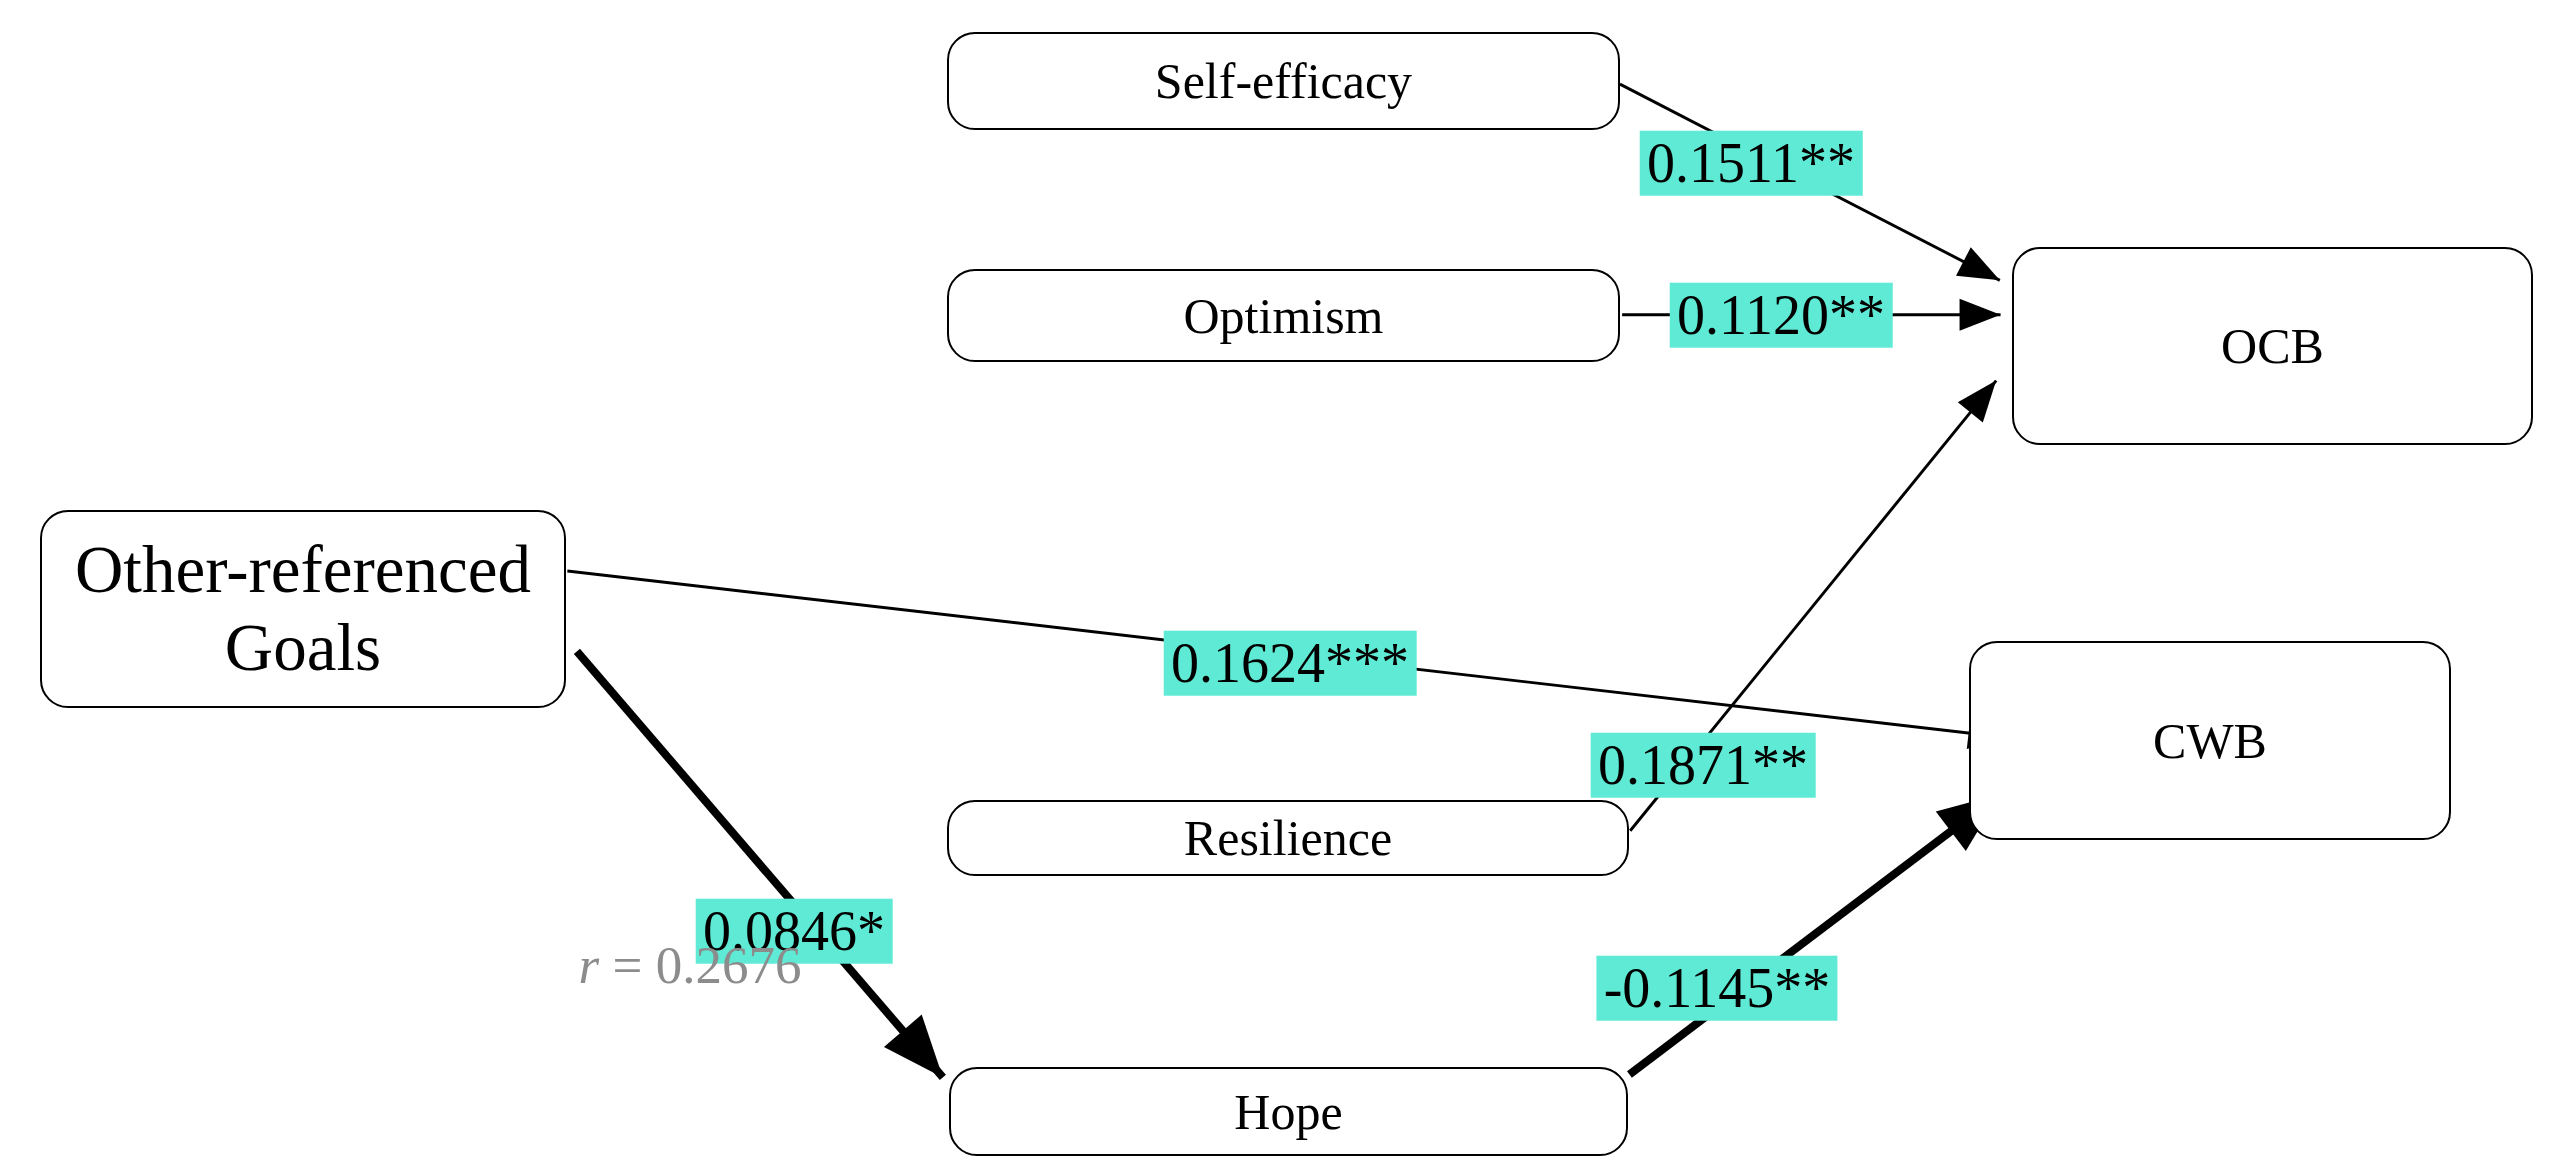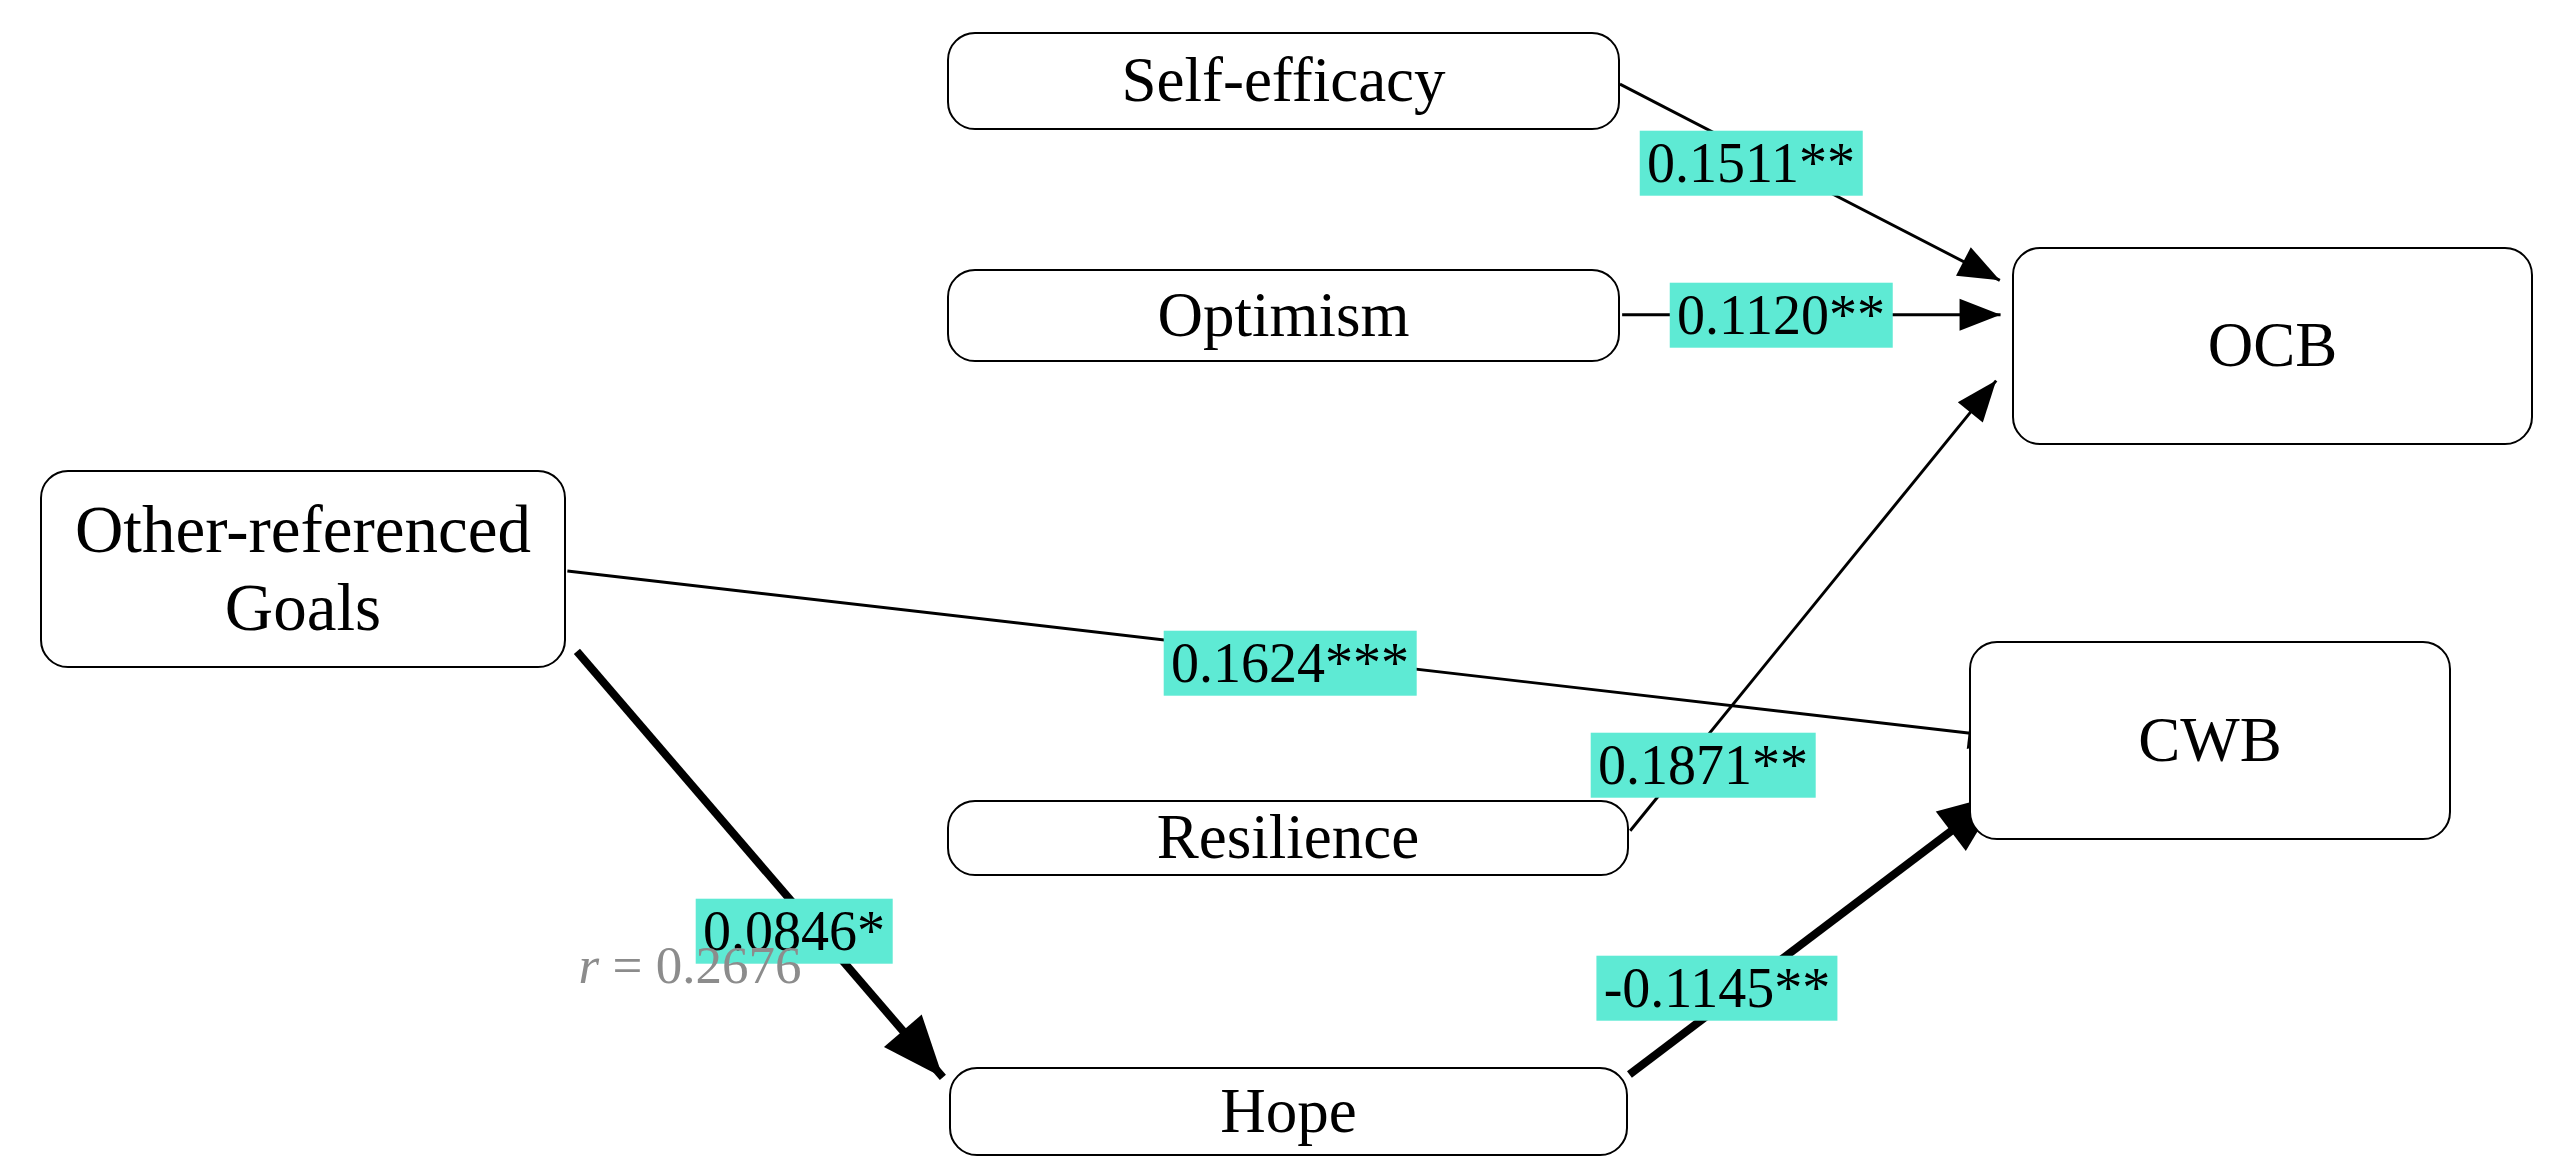--- a/index.html
+++ b/index.html
@@ -33,7 +33,7 @@
     justify-content: center;
     text-align: center;
     color: #000000;
-    font-size: 63px;
+    font-size: 50px;
     line-height: 1.16;
     white-space: nowrap;
   }

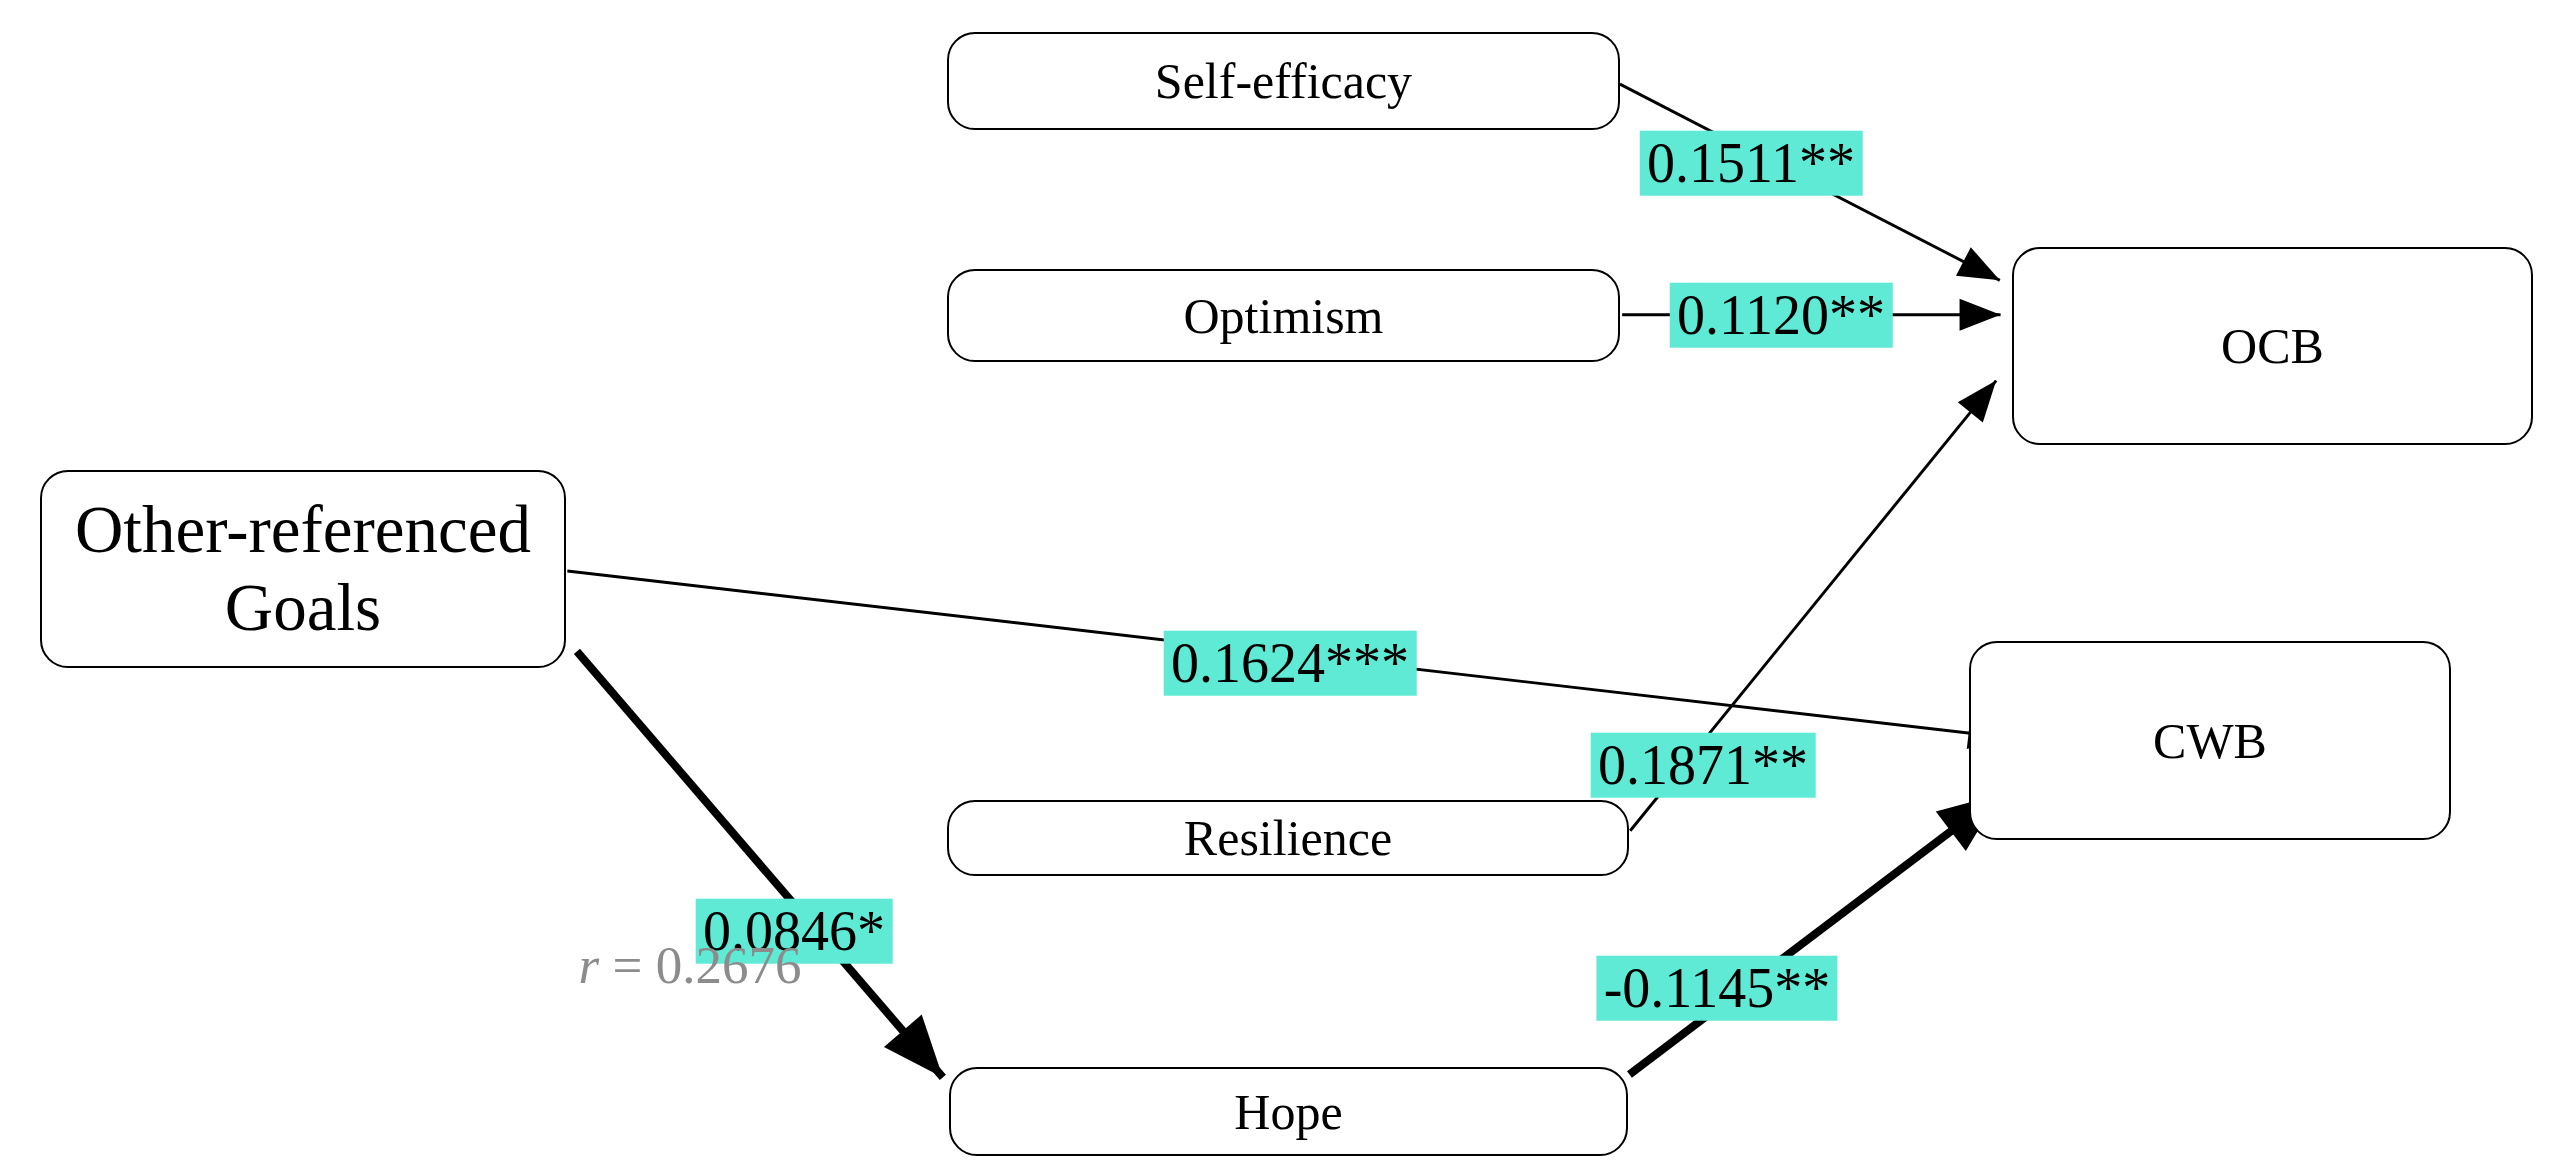--- a/index.html
+++ b/index.html
@@ -37,7 +37,7 @@
     line-height: 1.16;
     white-space: nowrap;
   }
-  .node.small-text { font-size: 67px; }
+  .node.small-text { font-size: 67px; margin-top: 40px; }
   .node-self-efficacy { left: 947px; top: 32px;  width: 673px; height: 98px; }
   .node-optimism      { left: 947px; top: 269px; width: 673px; height: 93px; }
   .node-ocb           { left: 2012px; top: 247px; width: 521px; height: 198px; }

